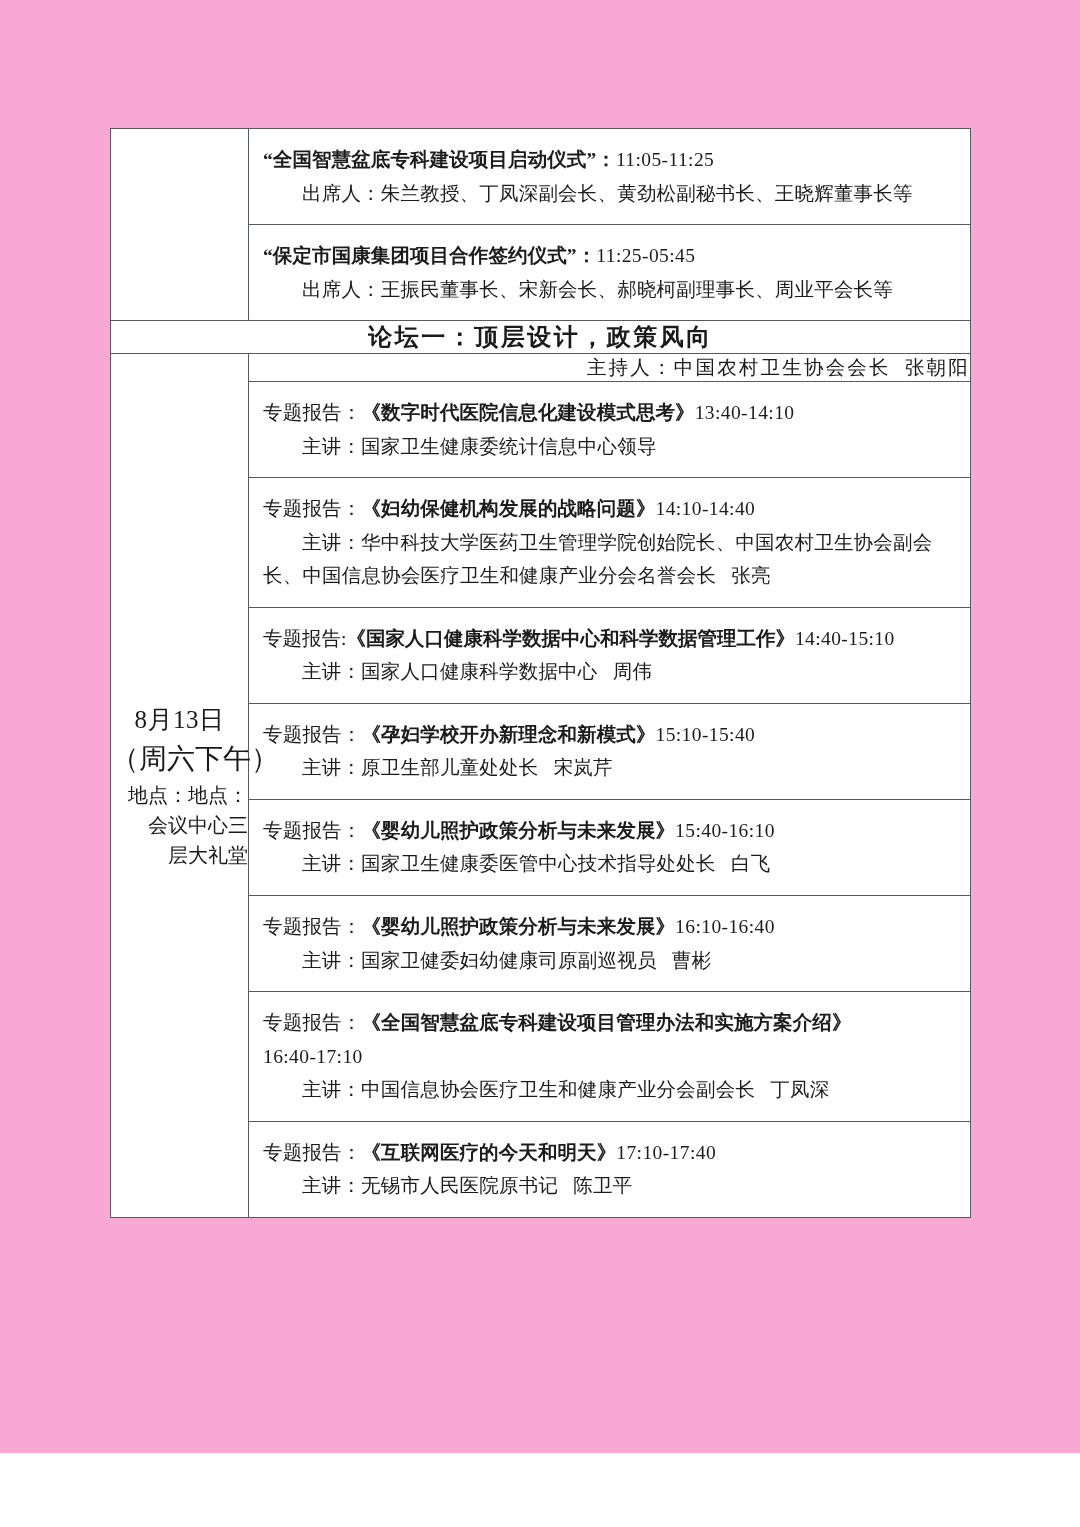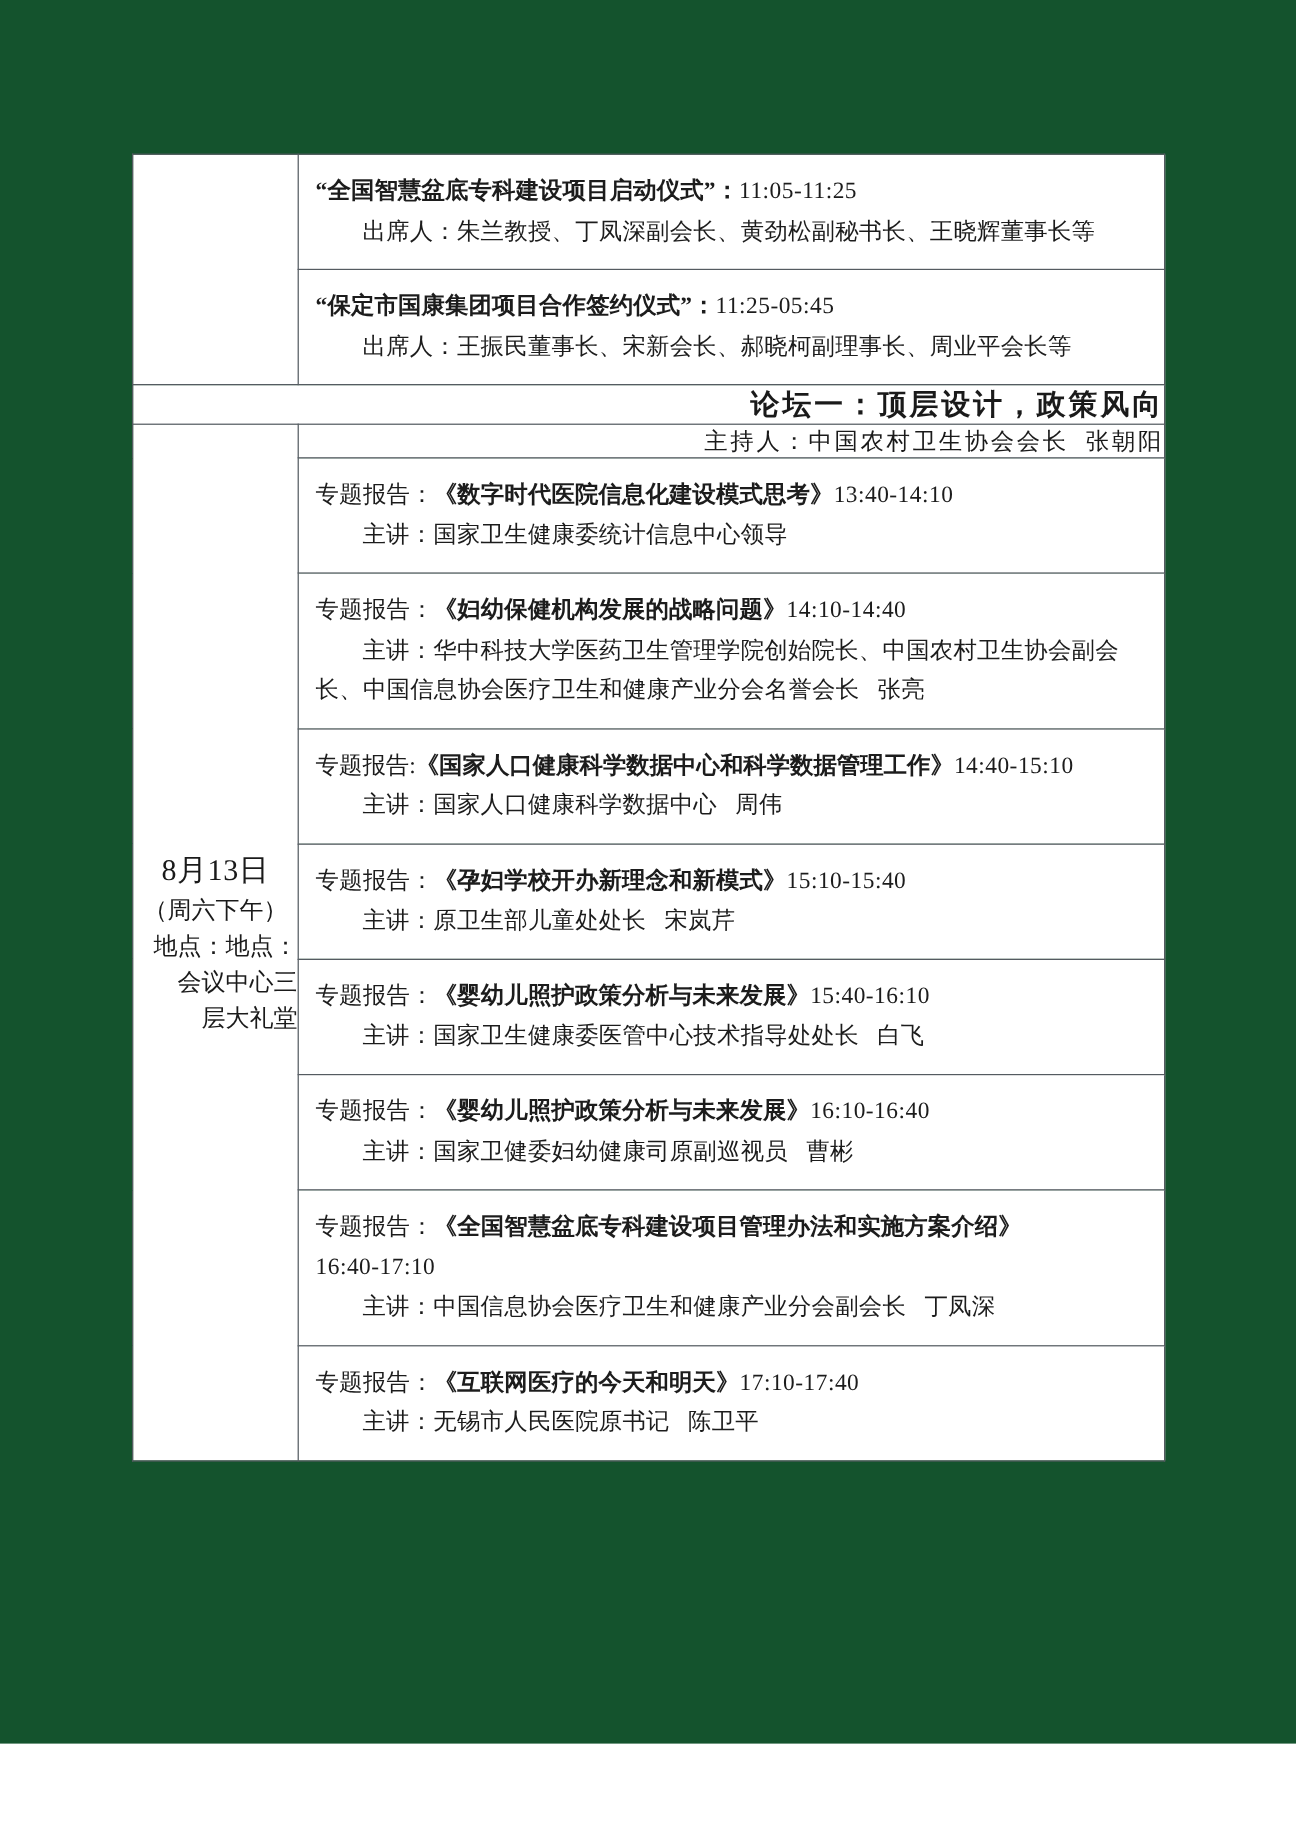--- a/index.html
+++ b/index.html
@@ -22,7 +22,7 @@
     top: 0;
     width: 1080px;
     height: 1453px;
-    background: #14532d;
+    background: #f9a8d4;
   }
 
   .agenda-table {

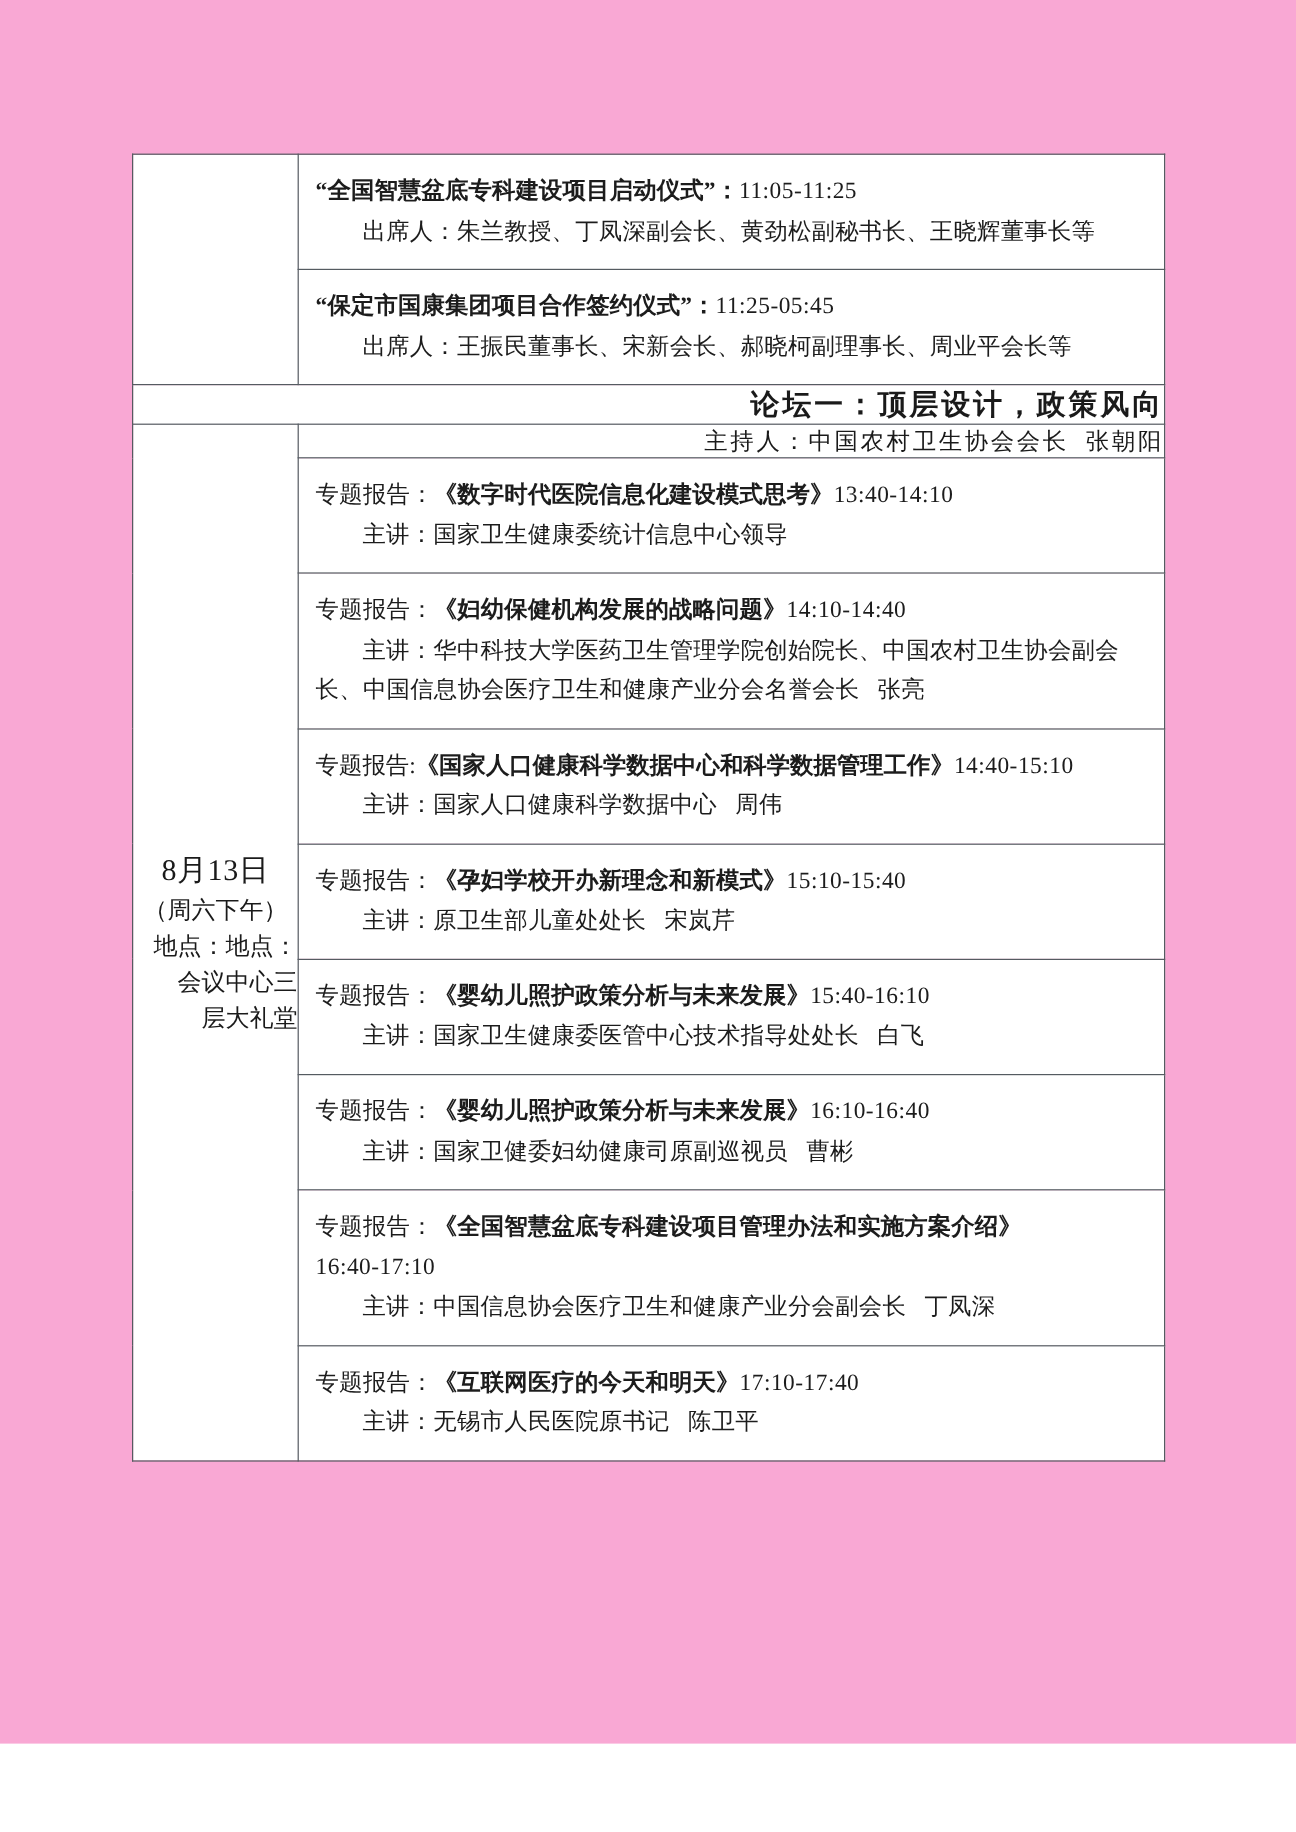--- a/index.html
+++ b/index.html
@@ -66,7 +66,7 @@
 
   
   .forum-cell {
-    text-align: right;
+    text-align: center;
     padding: 42px 10px 40px;
   }
   .forum-title {

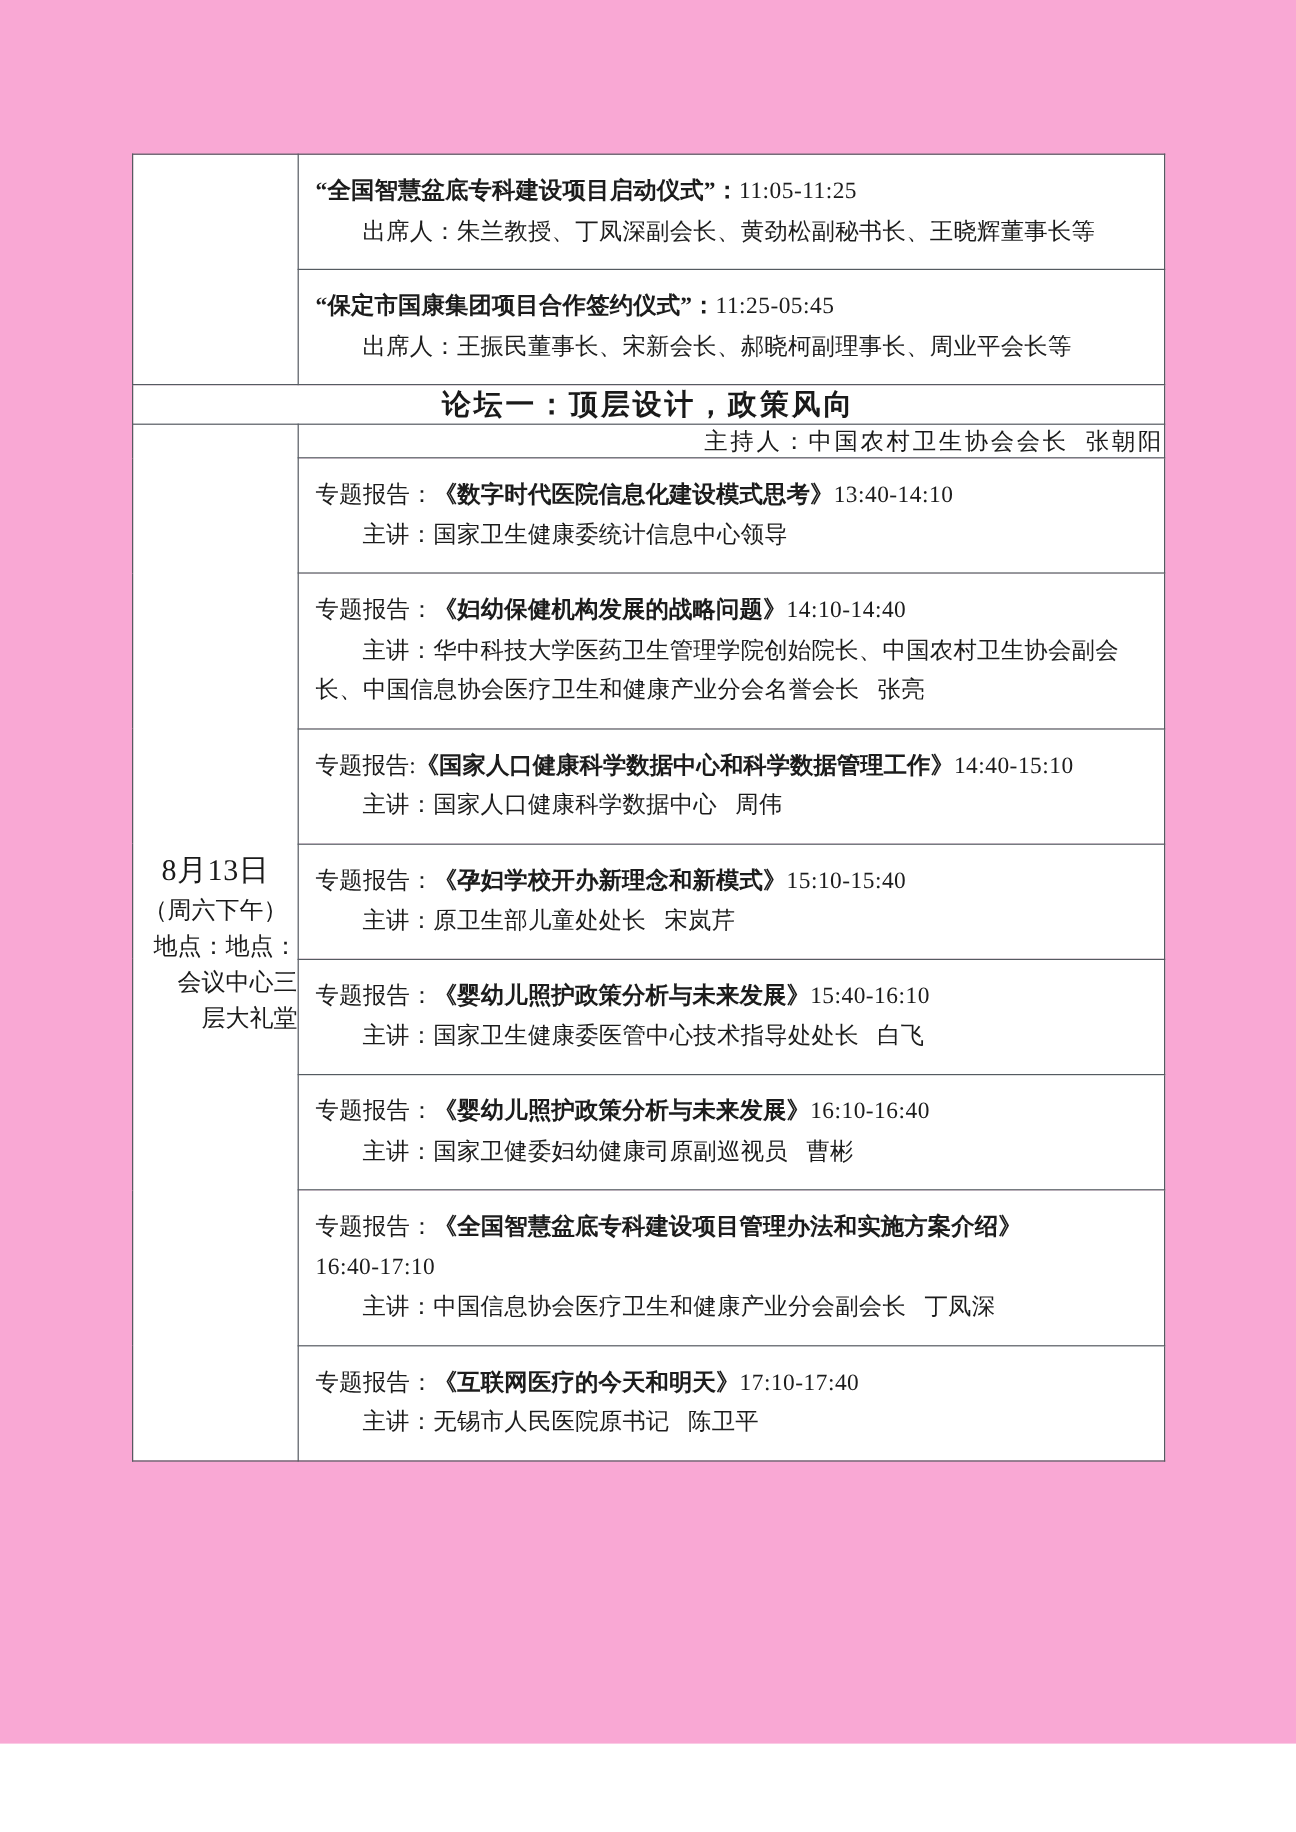--- a/index.html
+++ b/index.html
@@ -96,7 +96,7 @@
     white-space: nowrap;
   }
   .date-week {
-    font-size: 20px;
+    font-size: 28px;
     letter-spacing: 0px;
     white-space: nowrap;
   }

